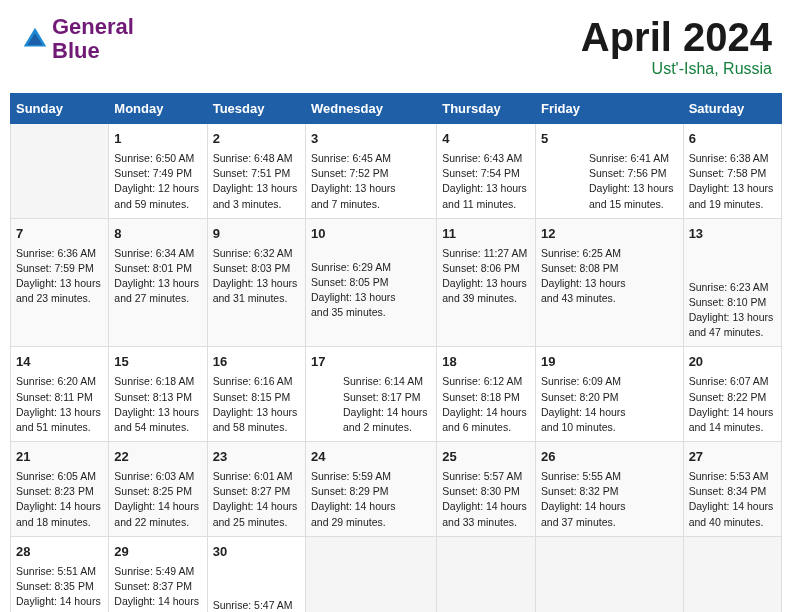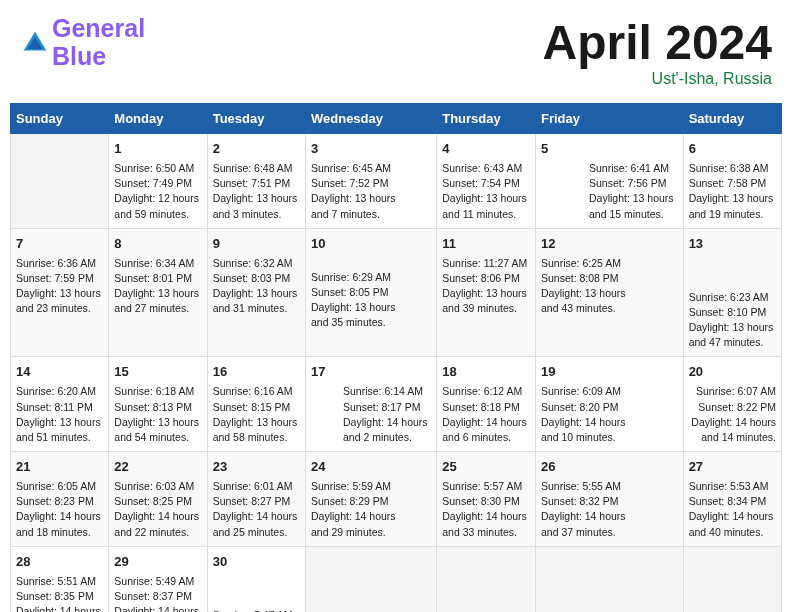--- a/index.html
+++ b/index.html
@@ -22,9 +22,9 @@
       align-items: center;
     }
     .logo-text {
-      font-size: 25px;
+      font-size: 22px;
       font-weight: bold;
-      color: #8b5cf6;
+      color: #701a75;
       line-height: 1.1;
     }
     .logo-icon {

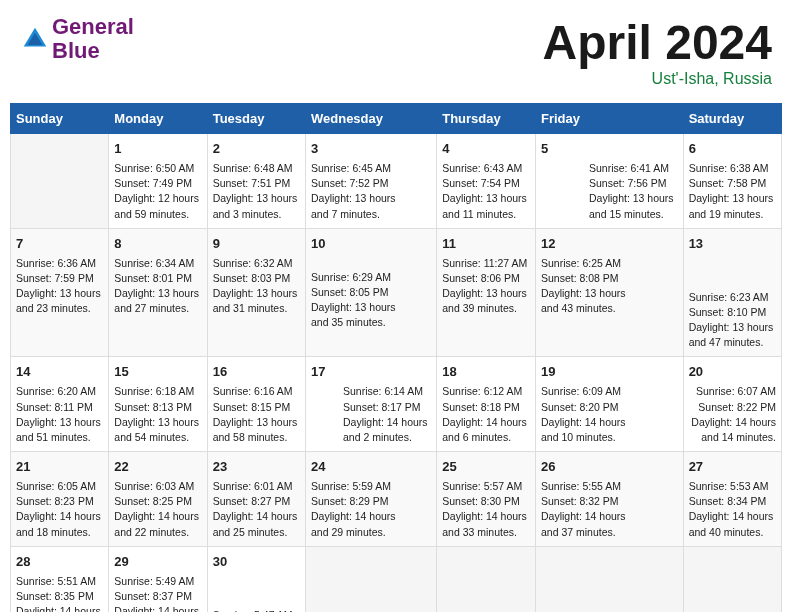--- a/index.html
+++ b/index.html
@@ -36,7 +36,7 @@
       text-align: right;
     }
     .title-block h1 {
-      font-size: 48px;
+      font-size: 40px;
       font-weight: bold;
       color: #1a1a1a;
     }

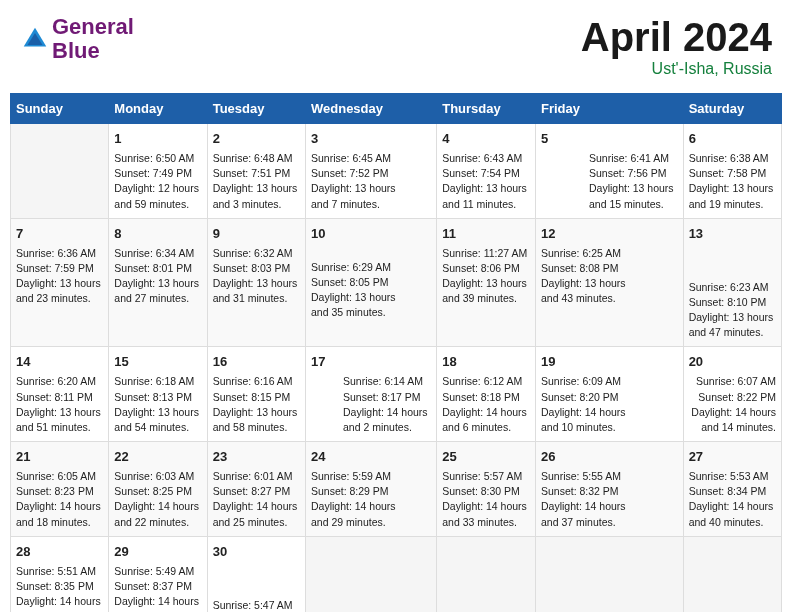--- a/index.html
+++ b/index.html
@@ -265,7 +265,7 @@
         </td>
         <td>
           <span class="day-number">20</span>
-          <div class="cell-content" style="white-space: pre-line; text-align: right;">Sunrise: 6:07 AM
+          <div class="cell-content" style="white-space: pre-line;">Sunrise: 6:07 AM
 Sunset: 8:22 PM
 Daylight: 14 hours
 and 14 minutes.</div>

